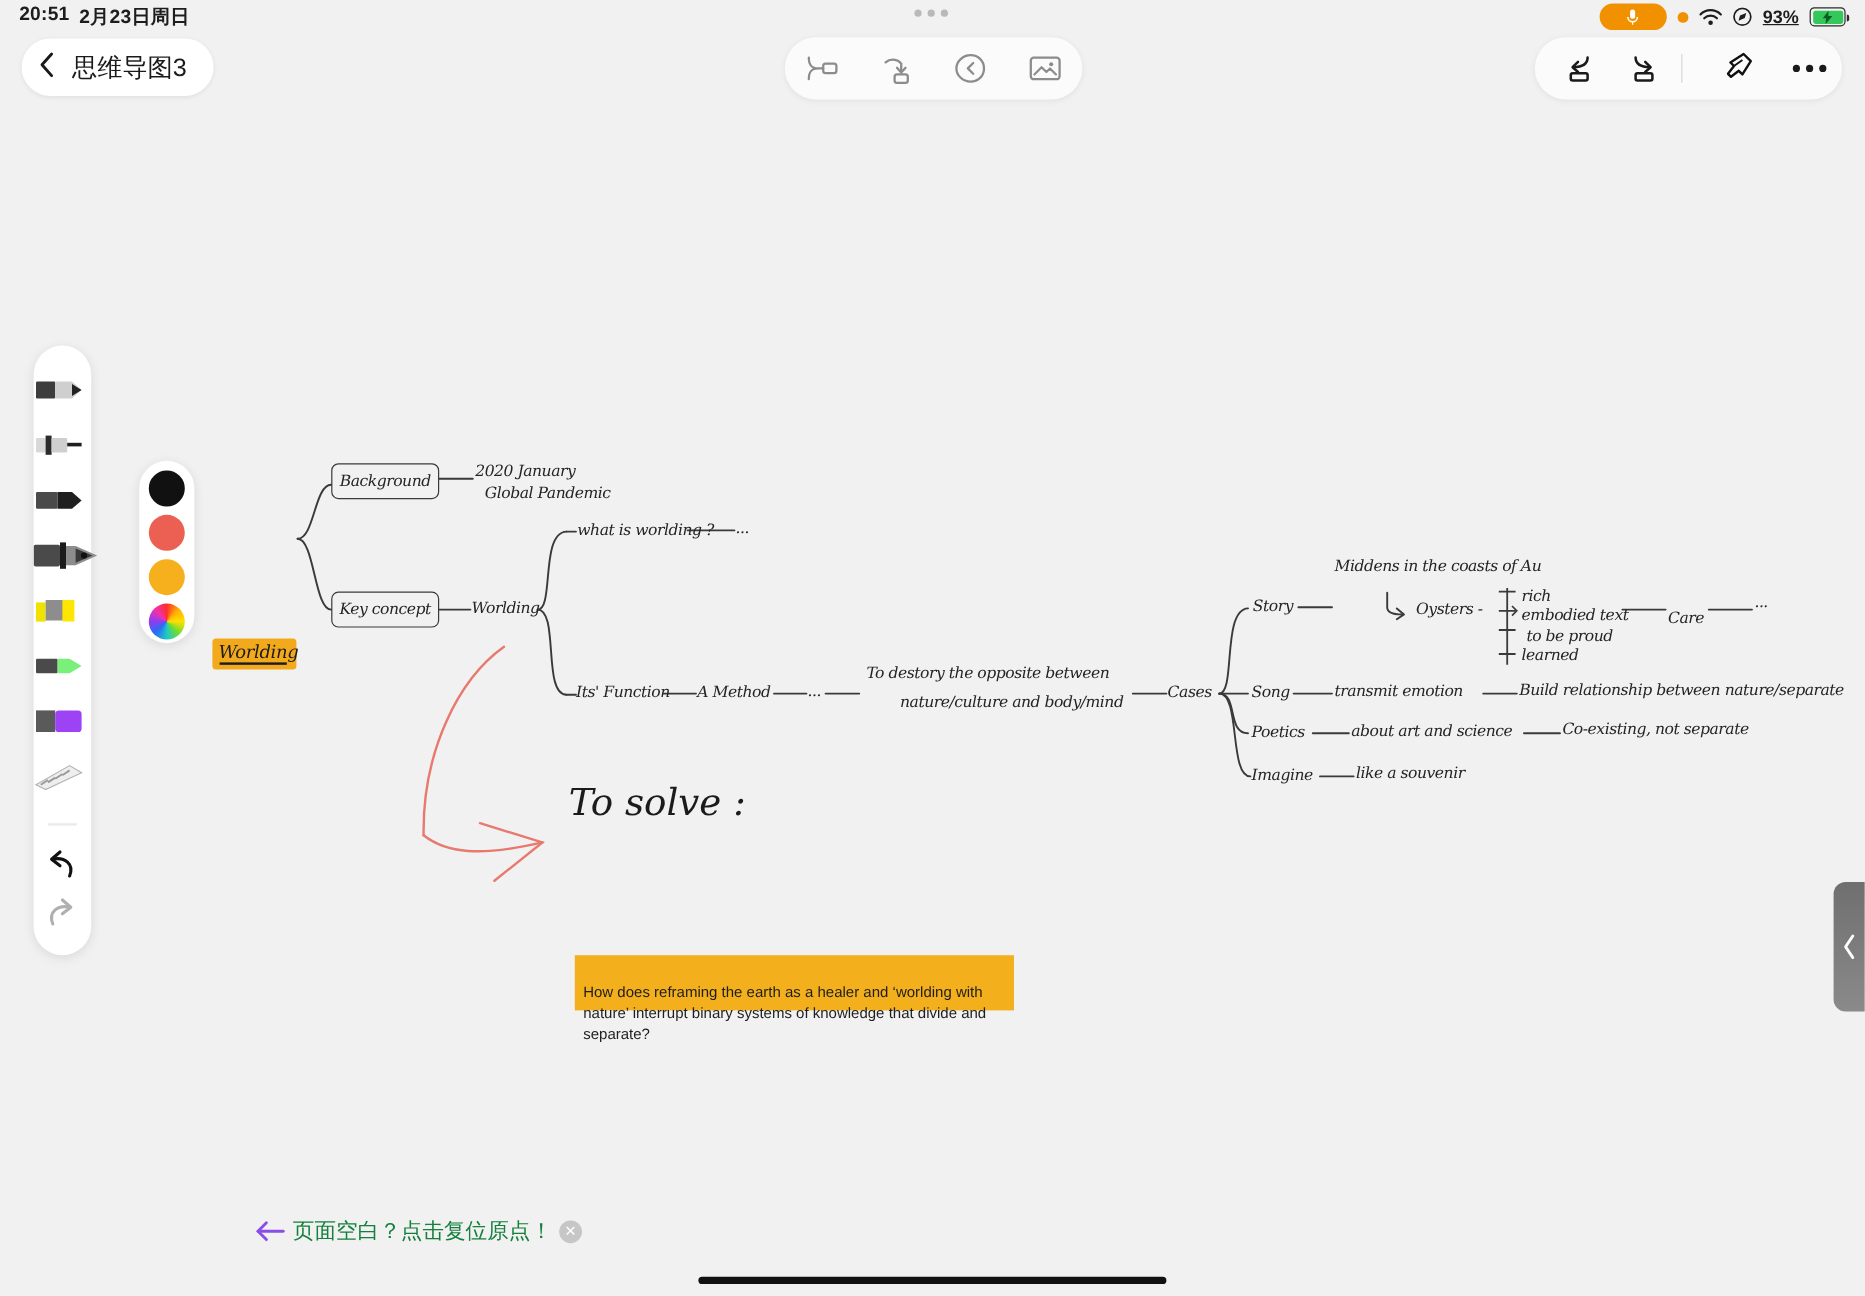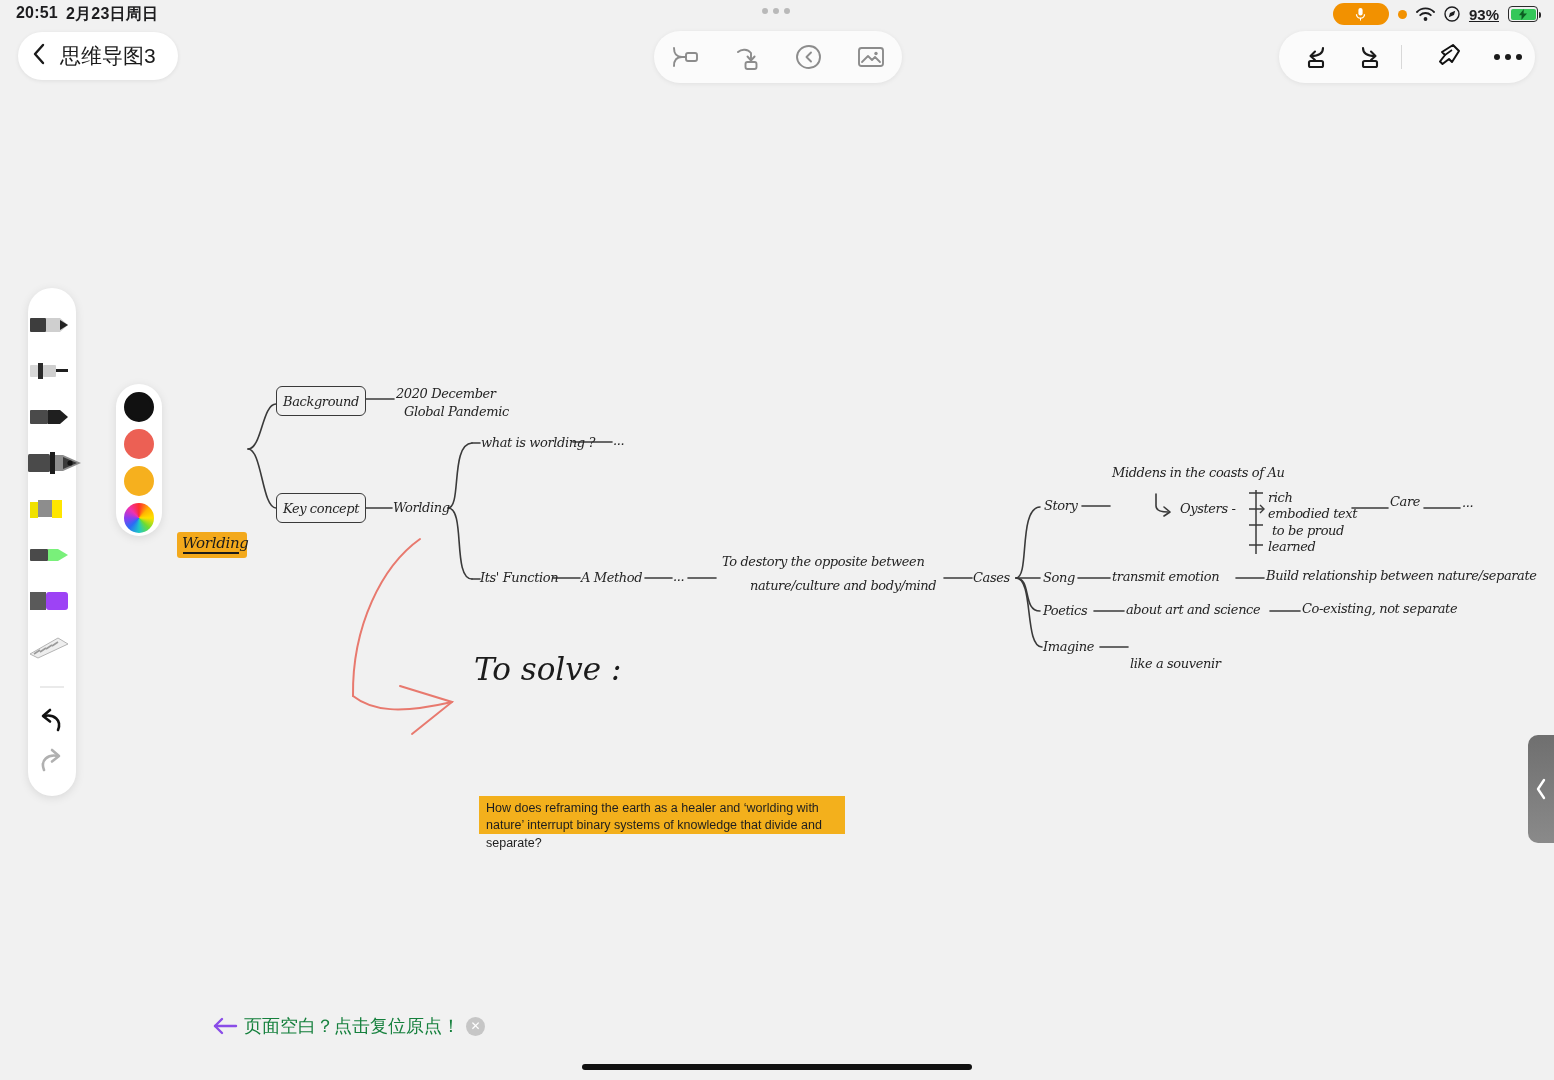--- a/index.html
+++ b/index.html
@@ -407,7 +407,7 @@
       <span>Key concept</span>
     </div>
 
-    <div class="hl-label" style="left:396px; top:290px;">2020 December</div>
+    <div class="hl-label" style="left:396px; top:290px;">2020 January</div>
     <div class="hl-label" style="left:404px; top:308px;">Global Pandemic</div>
 
     <div class="hl-label" style="left:393px; top:404px;">Worlding</div>

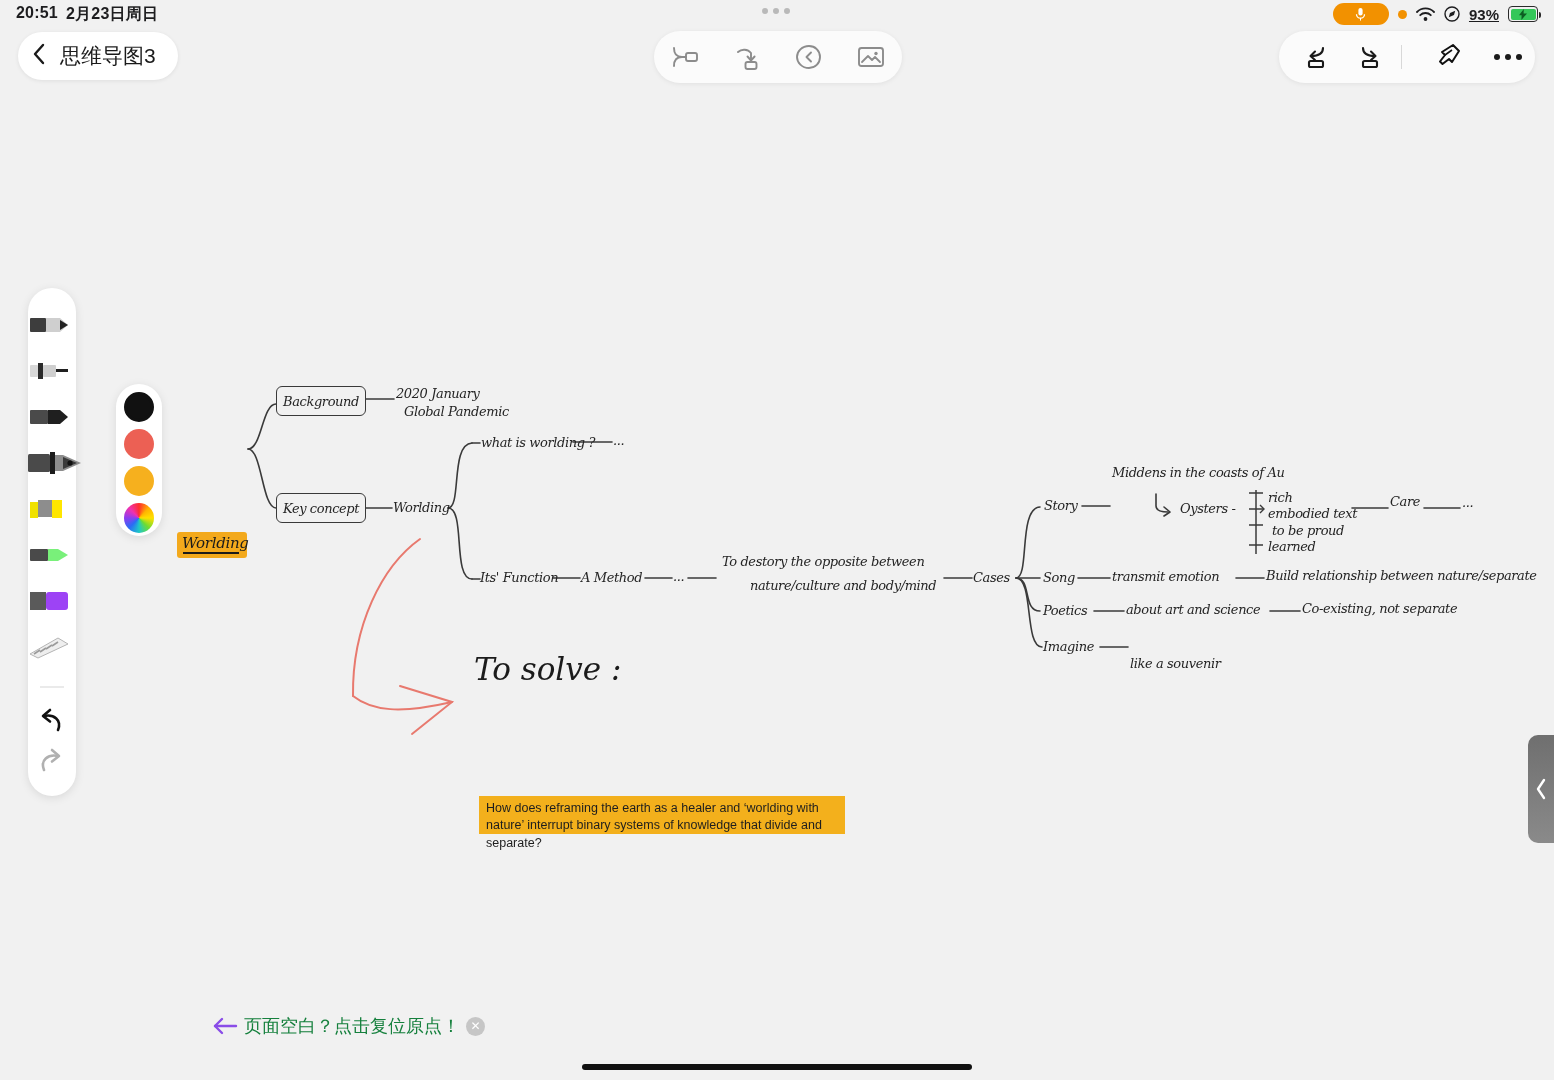--- a/index.html
+++ b/index.html
@@ -445,7 +445,7 @@
     <div class="hl-label" style="left:1272px; top:427px;">to be proud</div>
     <div class="hl-label" style="left:1268px; top:443px;">learned</div>
 
-    <div class="hl-label" style="left:1390px; top:398px;">Care</div>
+    <div class="hl-label" style="left:1390px; top:412px;">Care</div>
     <div class="hl-label" style="left:1462px; top:399px;">...</div>
 
     <div class="hl-label" style="left:1043px; top:474px;">Song</div>

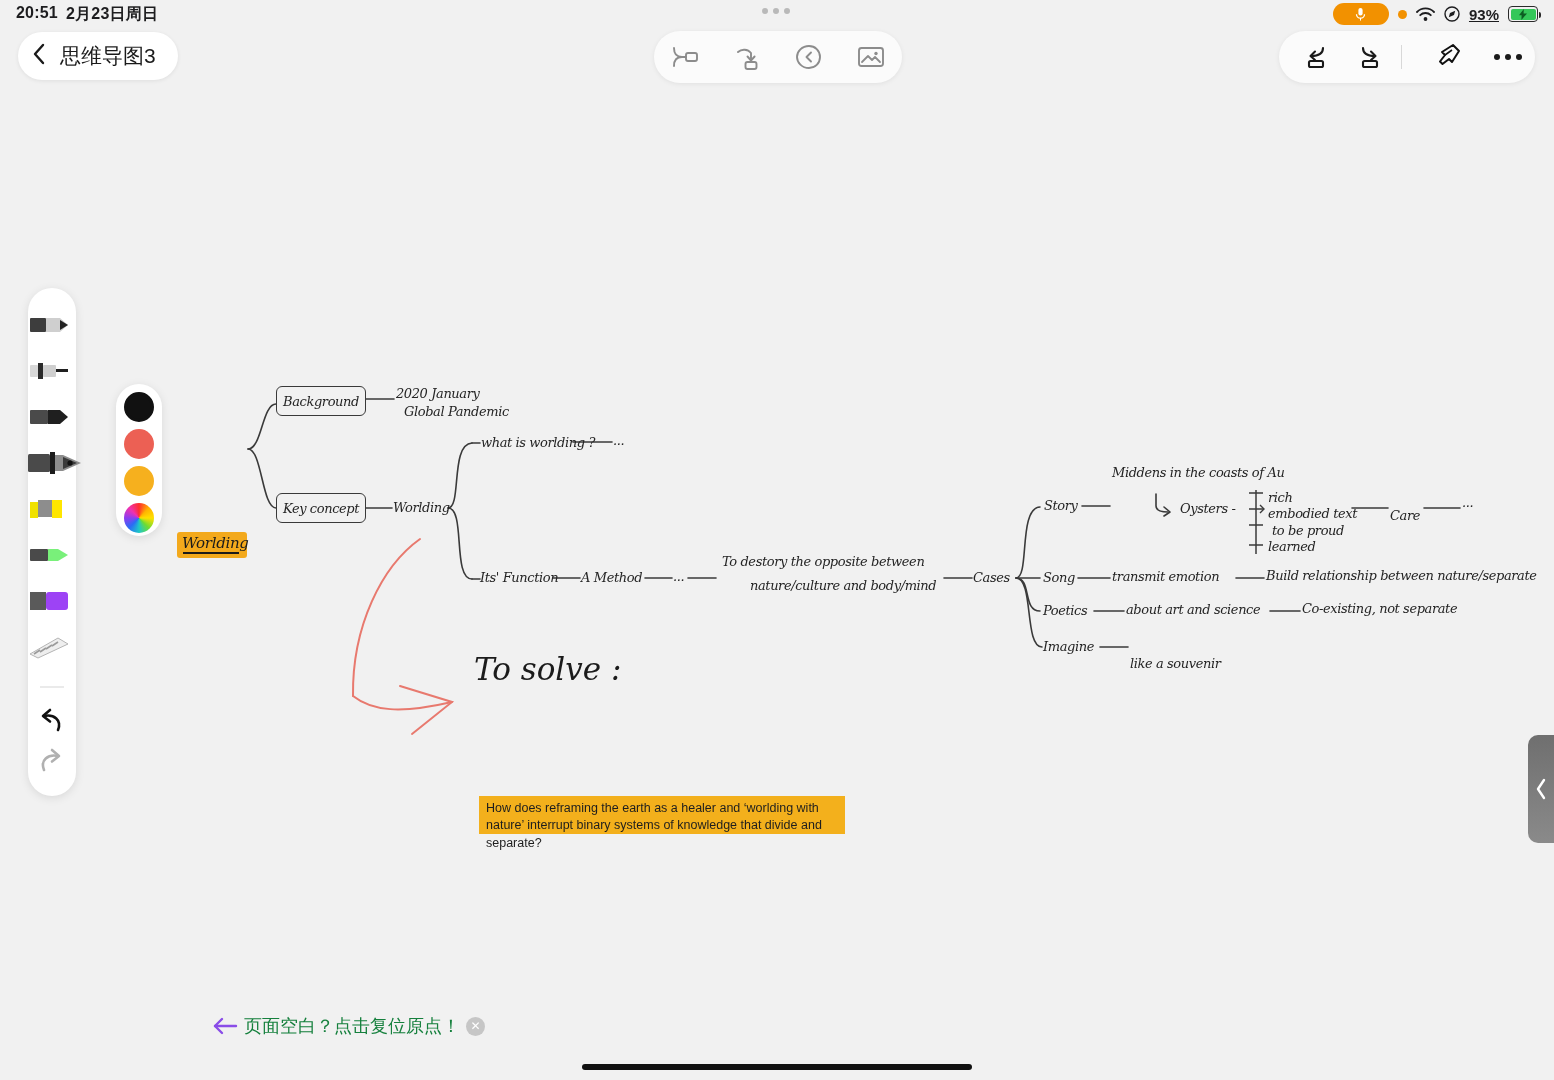--- a/index.html
+++ b/index.html
@@ -457,7 +457,7 @@
     <div class="hl-label" style="left:1302px; top:505px;">Co-existing, not separate</div>
 
     <div class="hl-label" style="left:1043px; top:543px;">Imagine</div>
-    <div class="hl-label" style="left:1130px; top:560px;">like a souvenir</div>
+    <div class="hl-label" style="left:1130px; top:541px;">like a souvenir</div>
 
     <div class="hl-big" style="left:474px; top:555px;">To solve :</div>
 

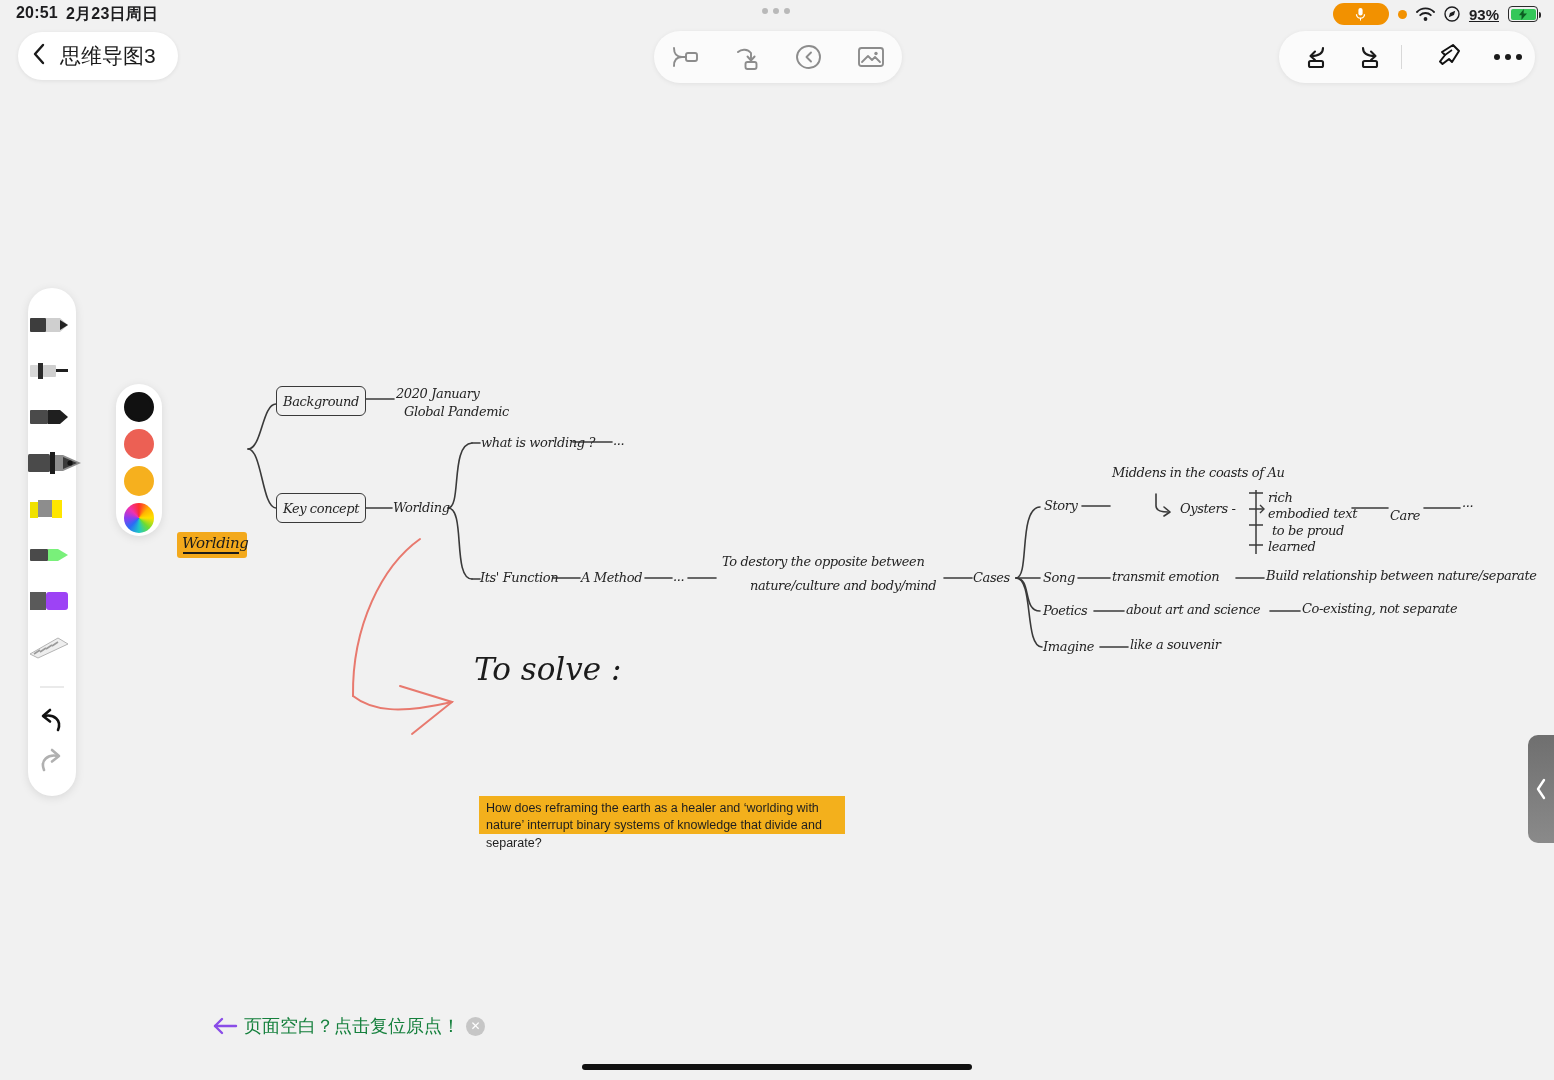--- a/index.html
+++ b/index.html
@@ -122,7 +122,7 @@
   }
   .question-box {
     position:absolute; left:479px; top:700px; width:366px; height:38px;
-    background:#F3B01C; padding:4px 7px;
+    background:#F3B01C; padding:23px 7px;
   }
   .question-box p {
     font-size:12.5px; color:#1e1e1e; line-height:1.38;

